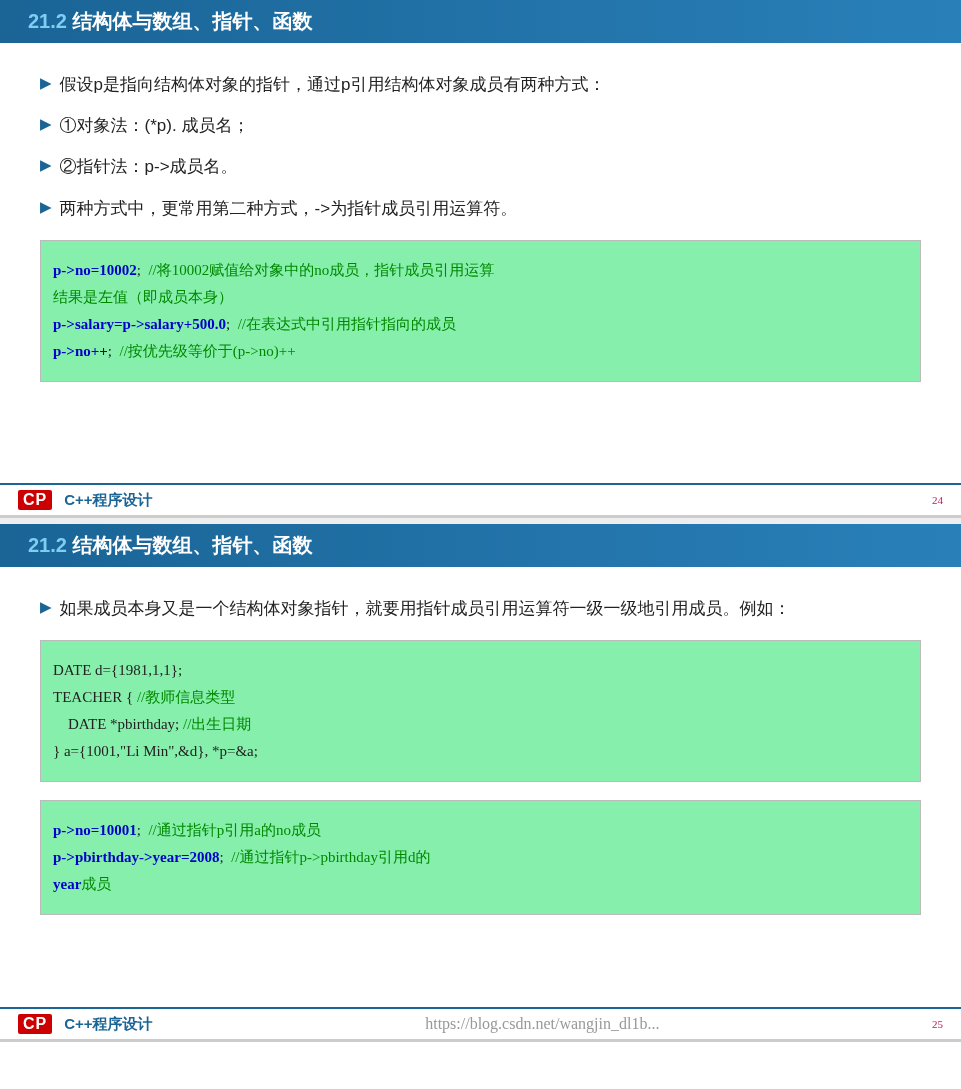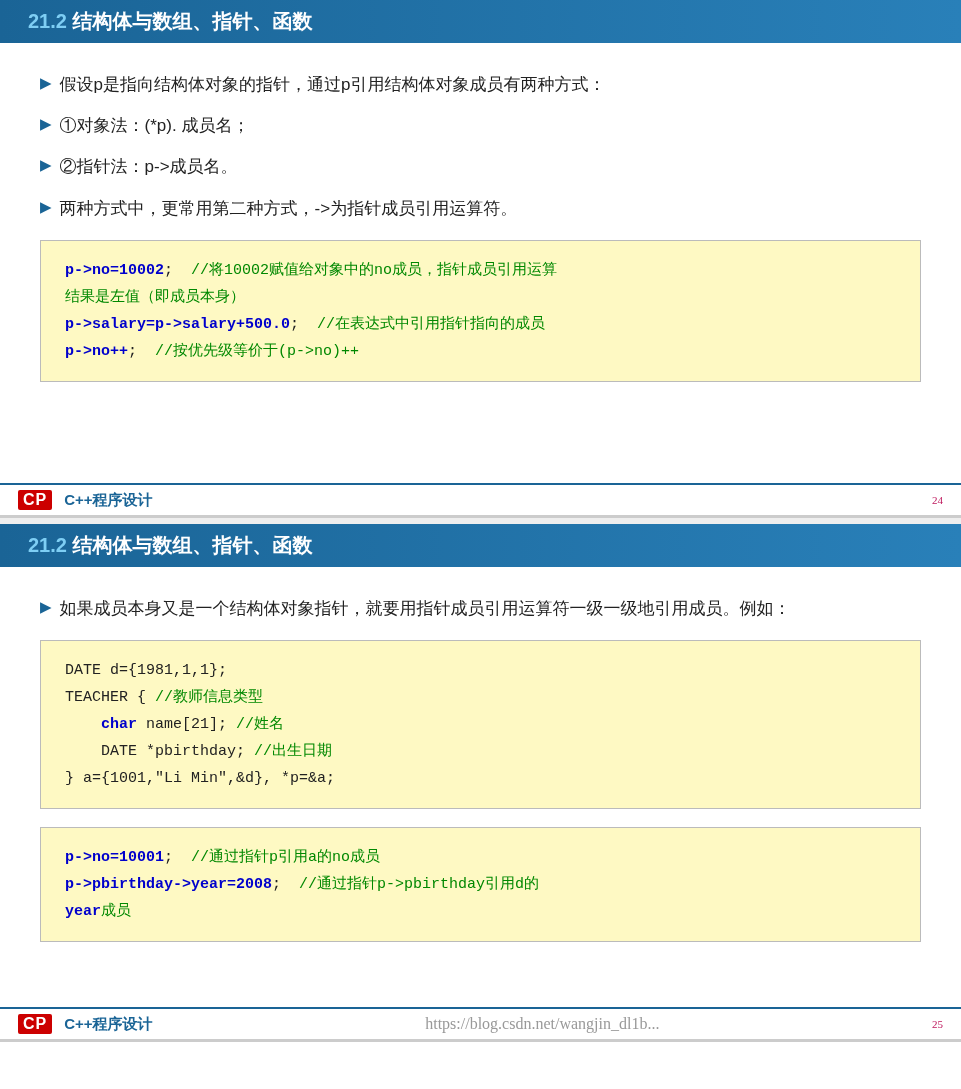--- a/index.html
+++ b/index.html
@@ -66,10 +66,10 @@
     
     .code-box {
       border: 1.5px solid #bbb;
-      background: #fef9c3;
+      background: #86efac;
       margin: 18px 0 10px 0;
-      padding: 16px 24px;
-      font-family: Liberation Mono, monospace;
+      padding: 16px 12px;
+      font-family: Liberation Serif, serif;
       font-size: 15px;
       line-height: 1.8;
     }

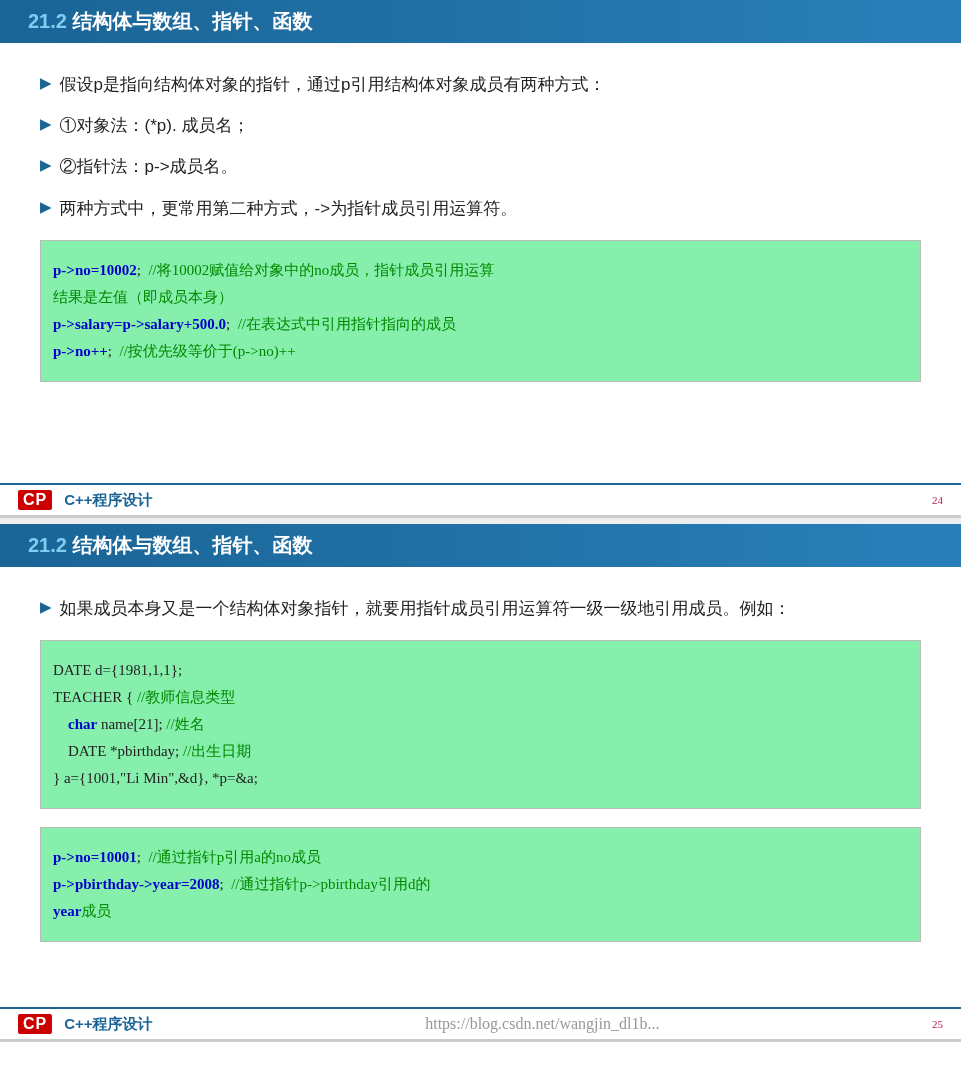--- a/index.html
+++ b/index.html
@@ -197,7 +197,6 @@
     <div class="code-box">
       <span class="code-line"><span class="c-black">DATE d={1981,1,1};</span></span>
       <span class="code-line"><span class="c-black">TEACHER { </span><span class="c-green">//教师信息类型</span></span>
-      <span class="code-line"><span class="c-black">    </span><span class="c-blue c-bold">char</span><span class="c-black"> name[21]; </span><span class="c-green">//姓名</span></span>
       <span class="code-line"><span class="c-black">    DATE *pbirthday; </span><span class="c-green">//出生日期</span></span>
       <span class="code-line"><span class="c-black">} a={1001,"Li Min",&amp;d}, *p=&amp;a;</span></span>
     </div>

